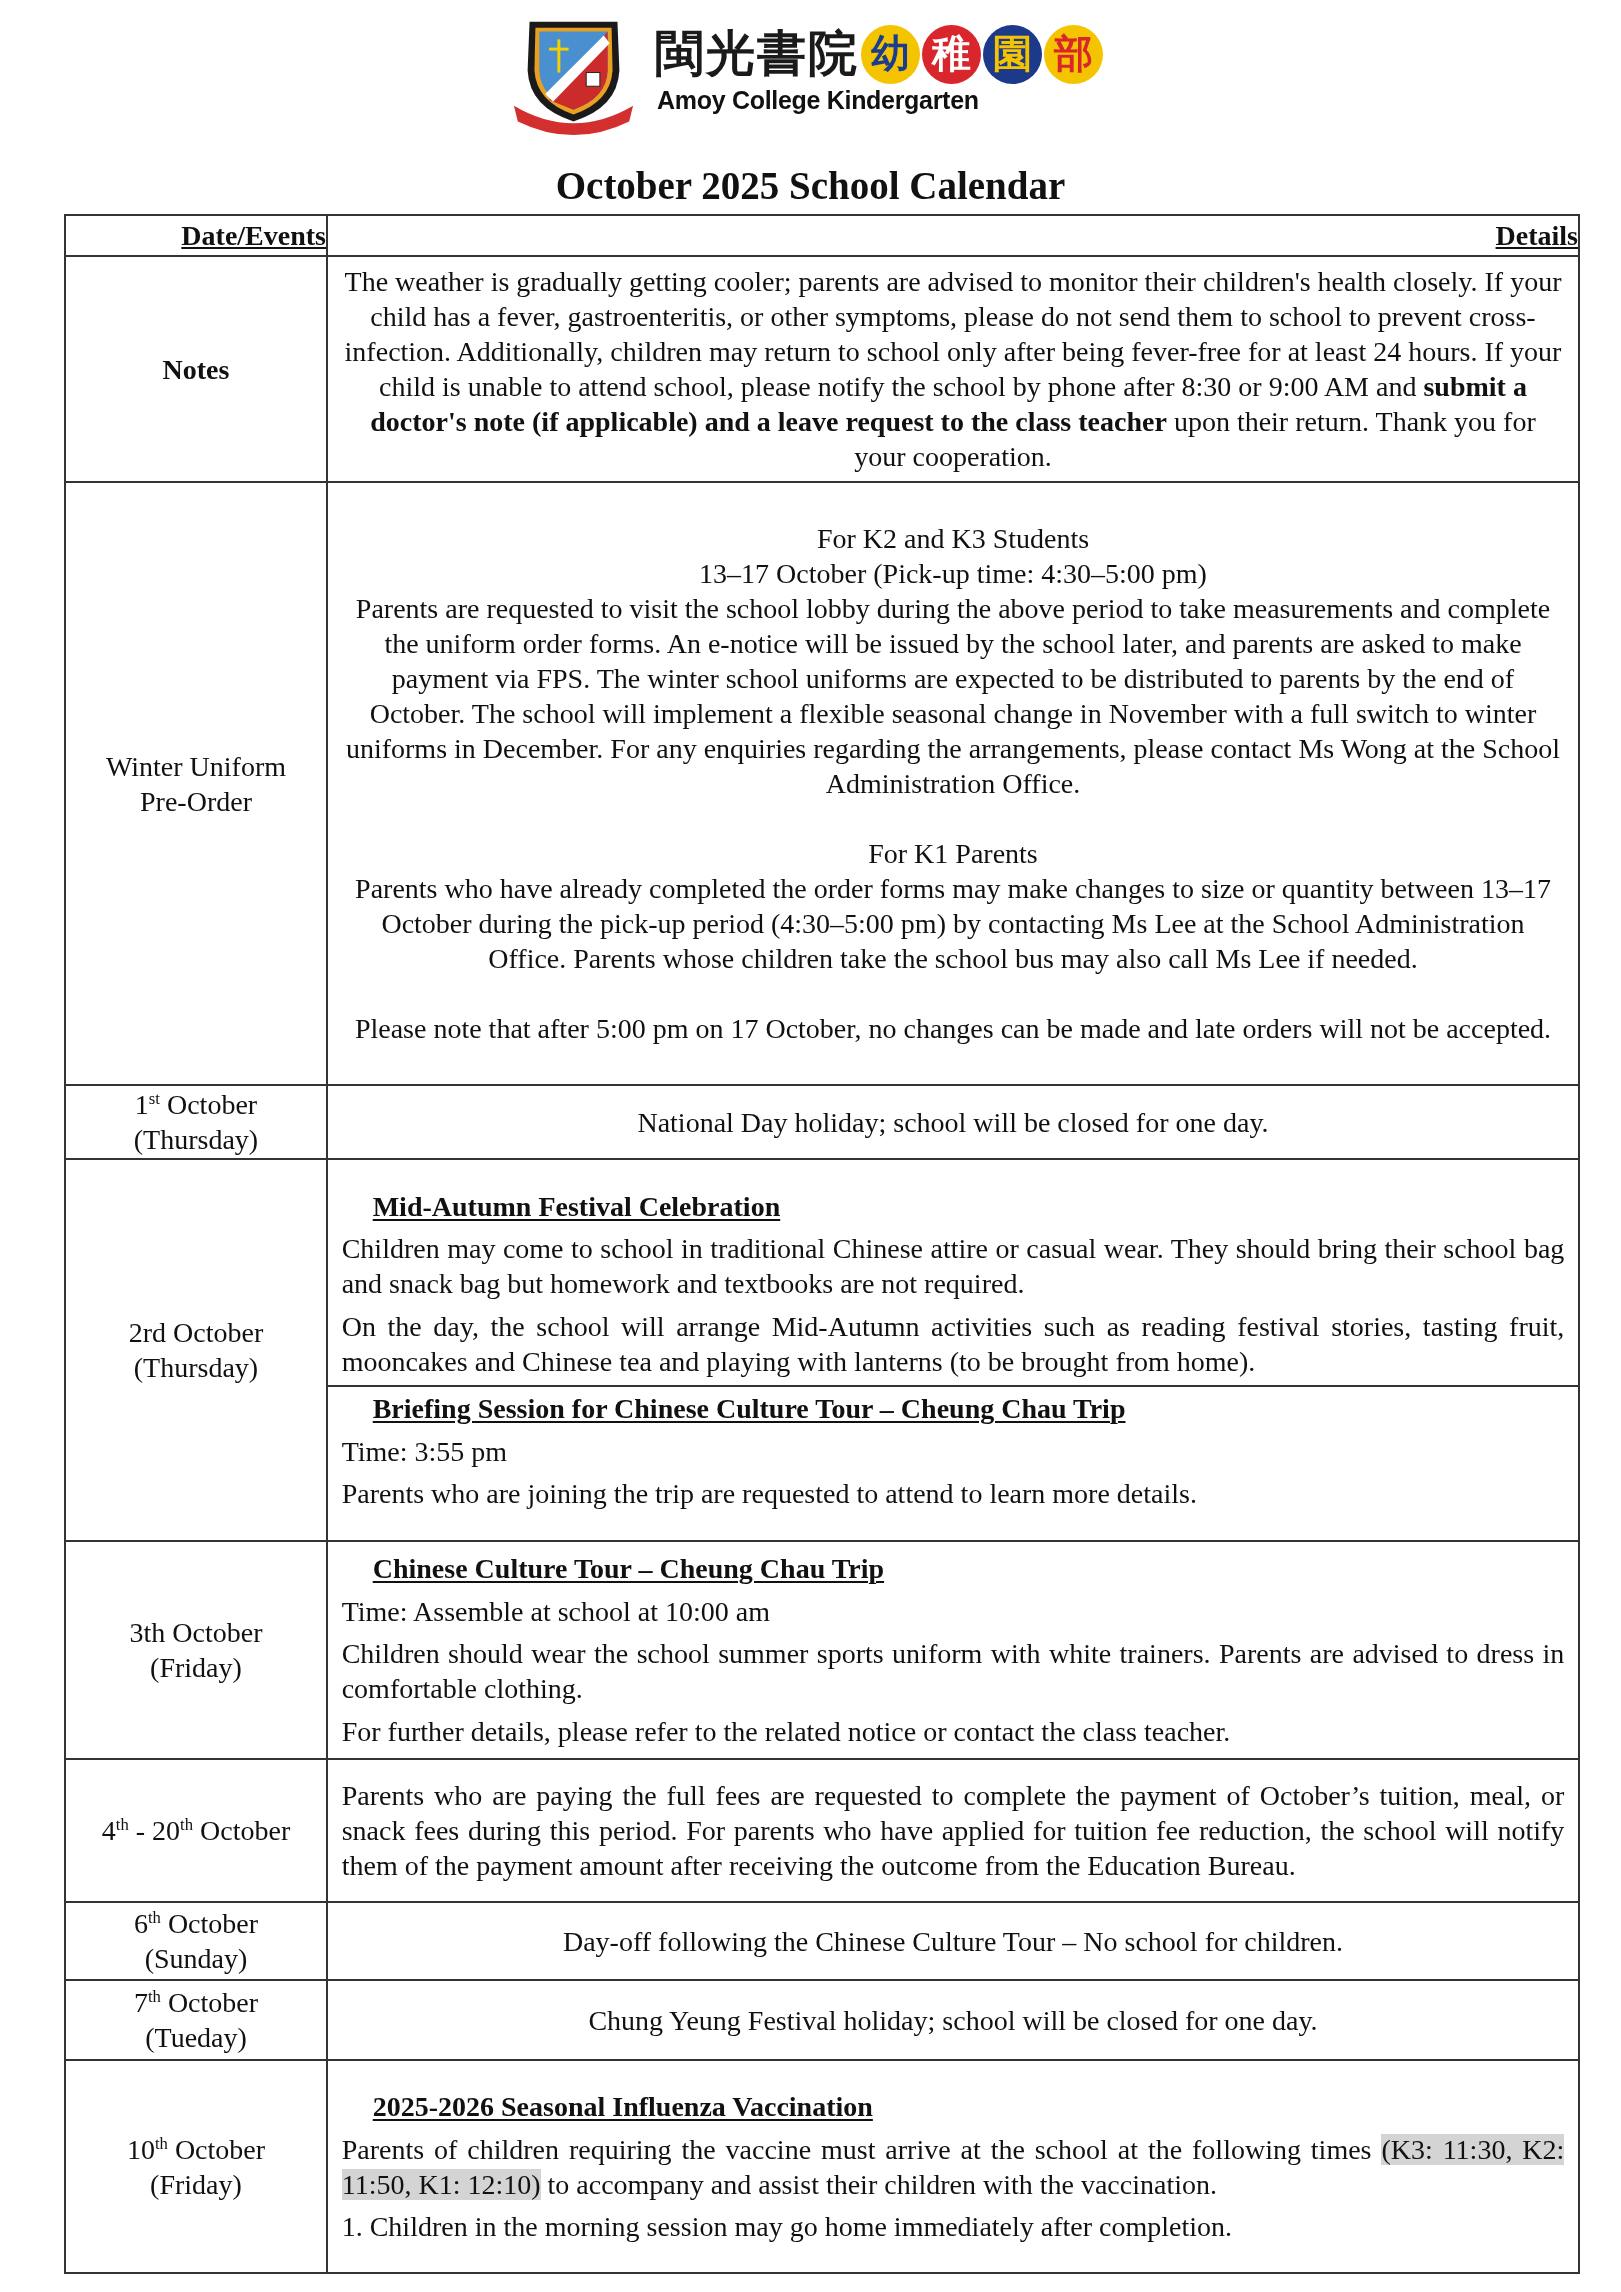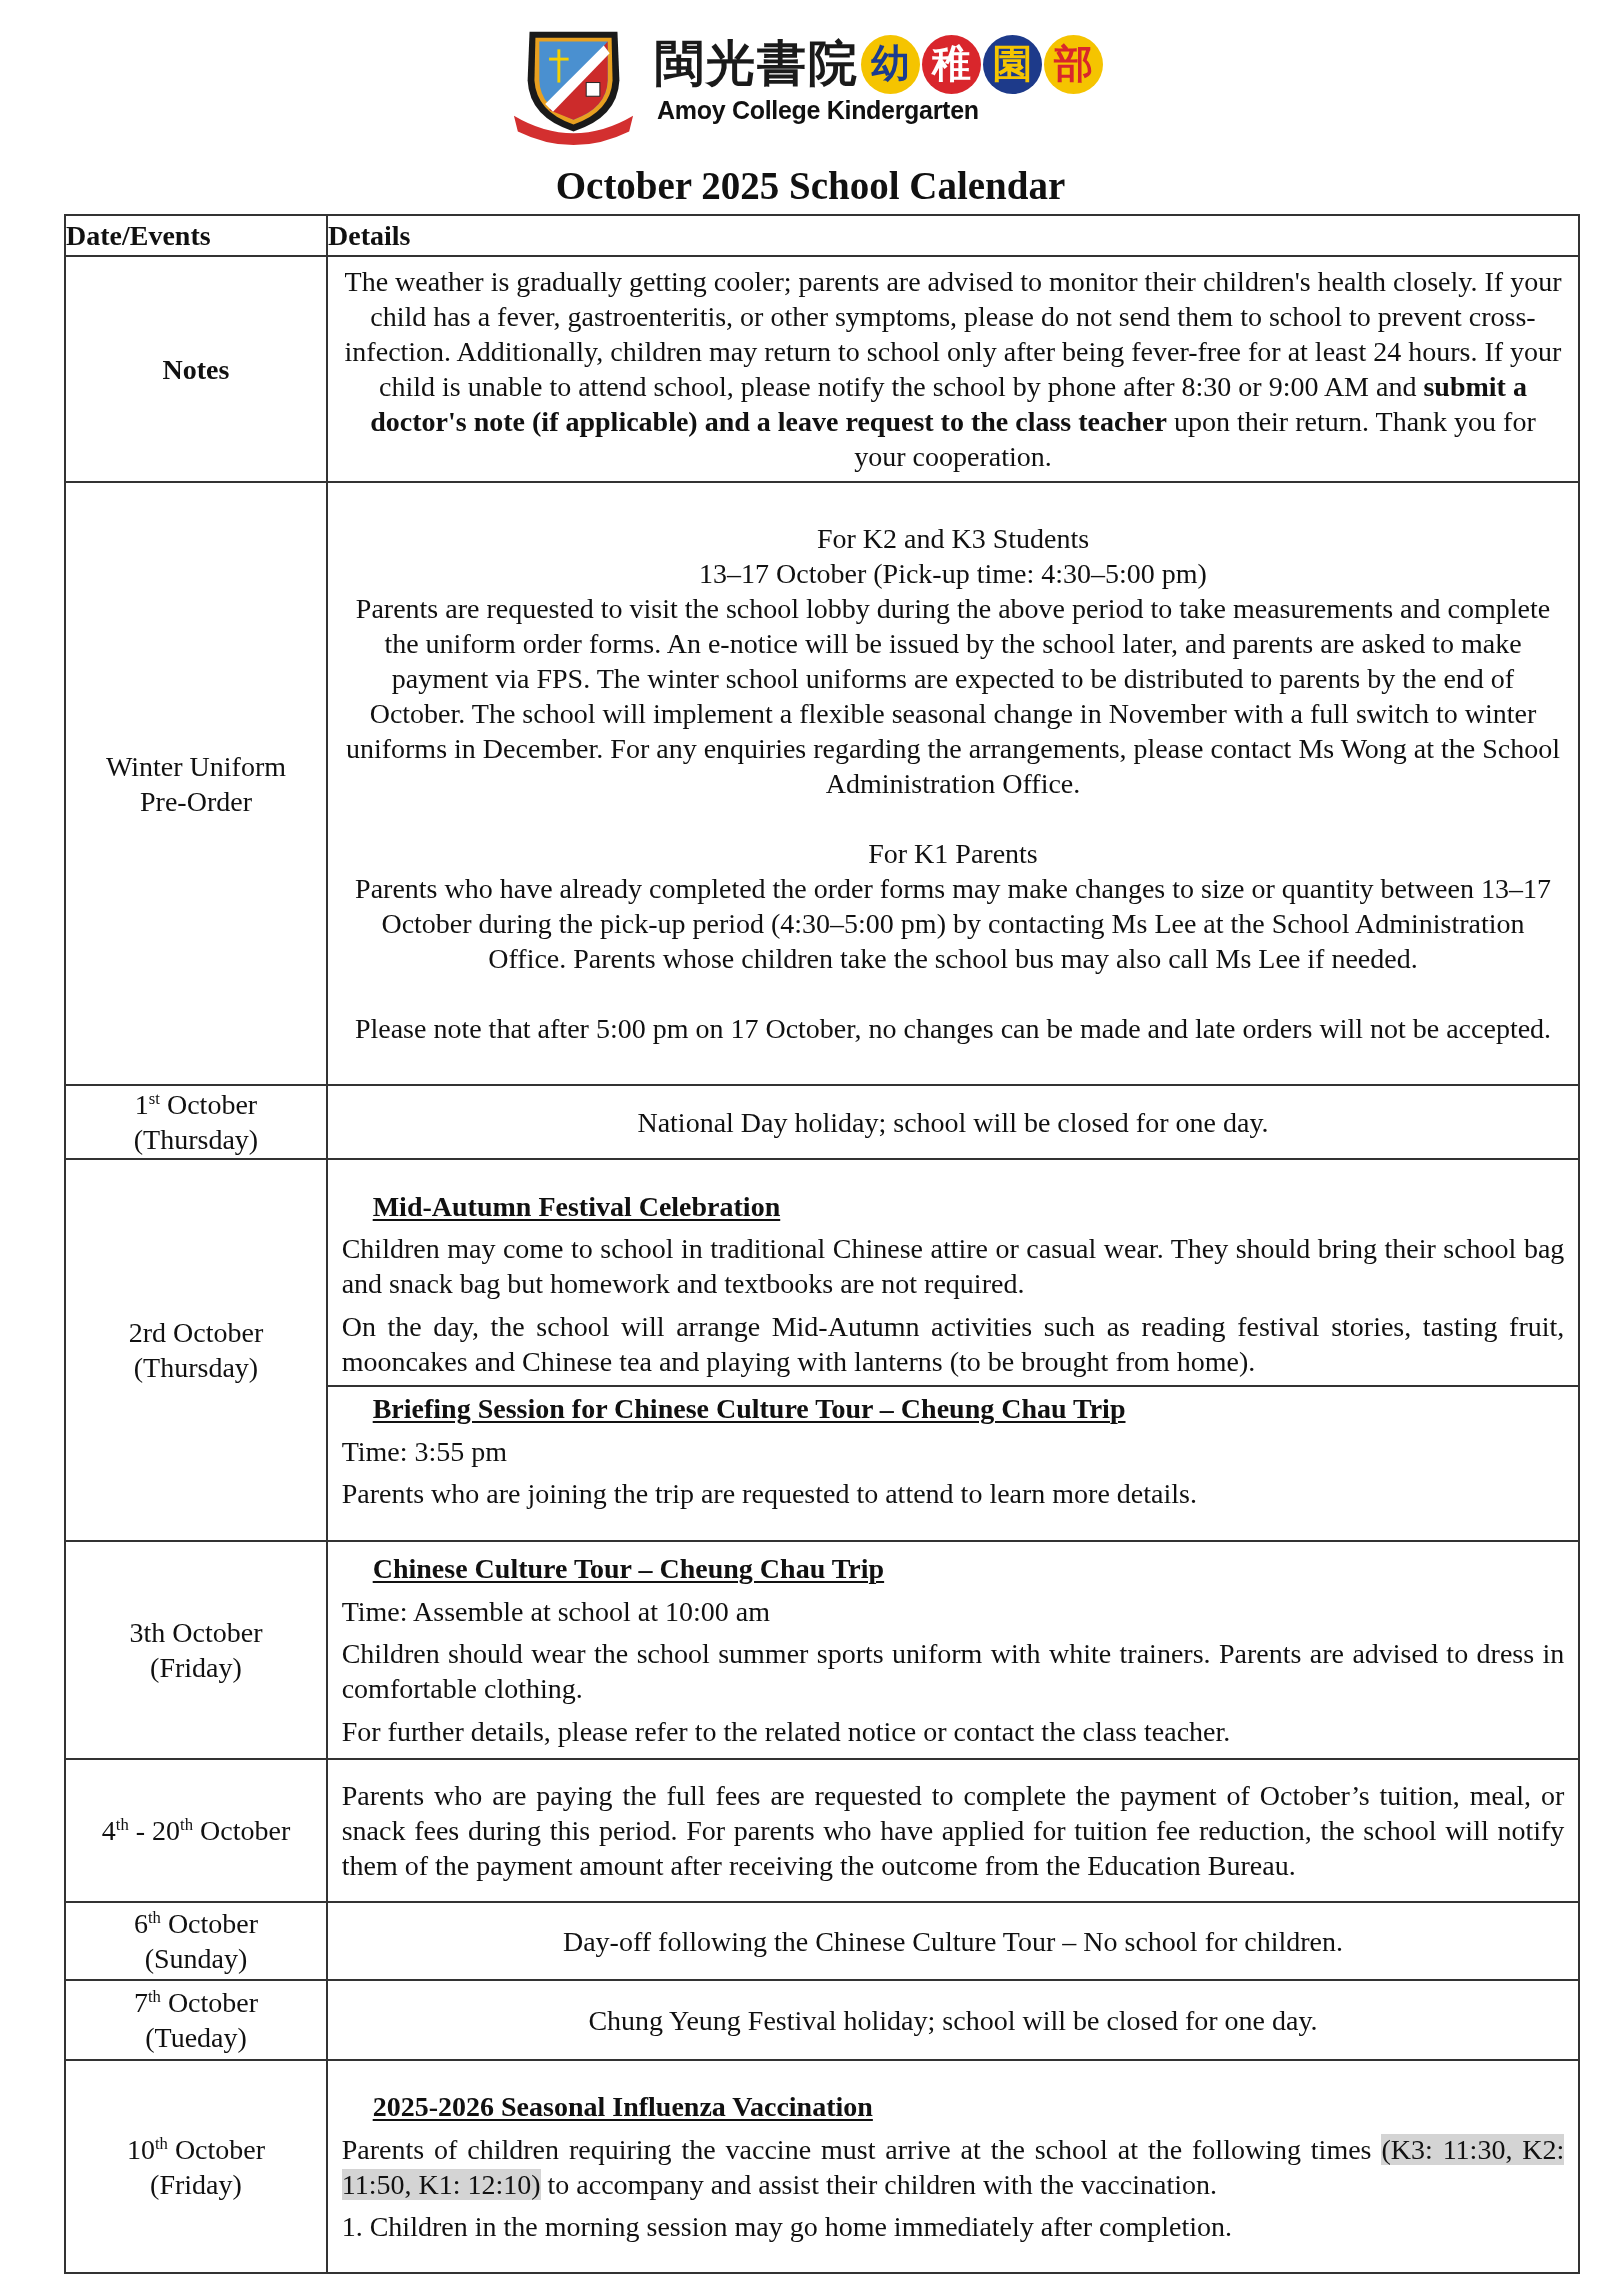--- a/index.html
+++ b/index.html
@@ -5,7 +5,7 @@
   html, body { margin:0; padding:0; background:#ffffff; }
   body { width:1621px; height:2293px; position:relative; overflow:hidden;
          font-family:"Liberation Serif", "DejaVu Serif", serif; color:#111; }
-  .logo { position:absolute; left:510px; top:22px; width:608px; height:125px; }
+  .logo { position:absolute; left:510px; top:12px; width:608px; height:125px; }
   .logo-crest { position:absolute; left:0; top:0; width:127px; height:125px; }
   .logo-cn { position:absolute; left:145px; top:11.8px; height:61px; display:flex; align-items:center; }
   .cn-char { font-family:"DejaVu Sans", sans-serif; font-weight:bold; font-size:49px; color:#1a1a1a; letter-spacing:2px; }

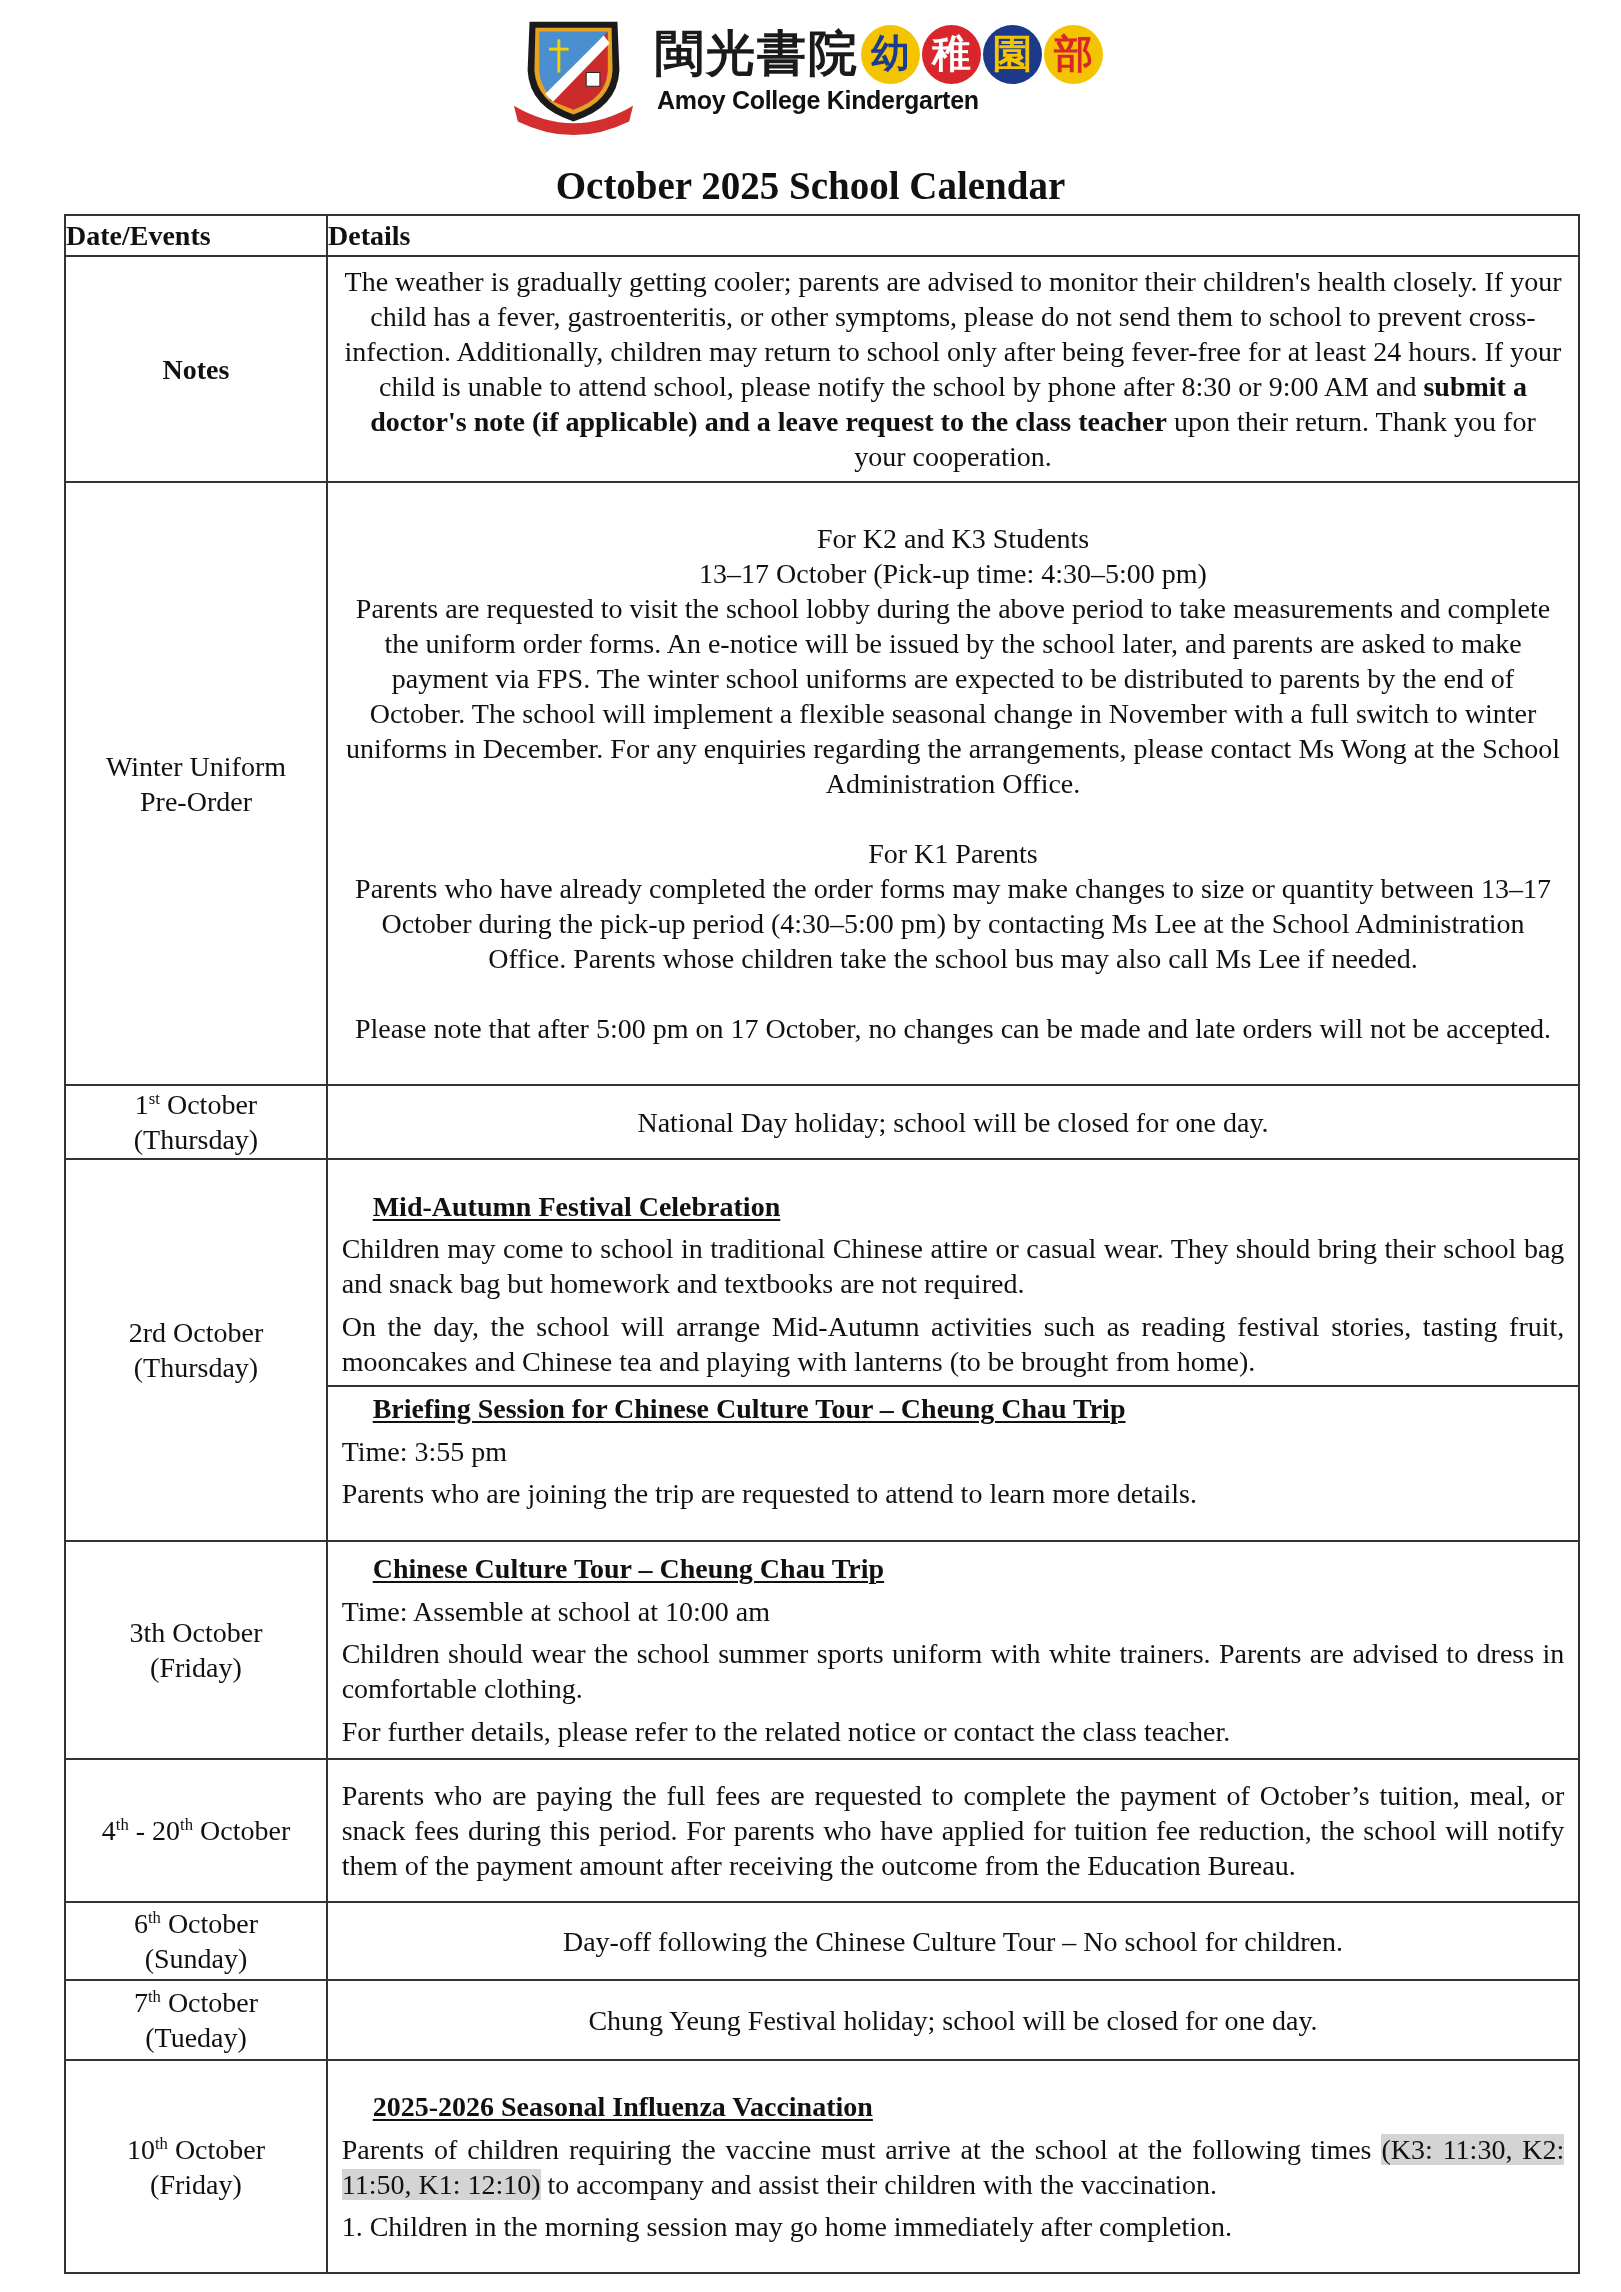--- a/index.html
+++ b/index.html
@@ -18,7 +18,7 @@
   table { position:absolute; left:64px; top:214px; width:1513px; border-collapse:collapse; table-layout:fixed; }
   td, th { border:2px solid #333; font-size:28px; line-height:35px; vertical-align:middle; padding:0; }
   col.c1 { width:262px; } col.c2 { width:1252px; }
-  th { font-weight:bold; text-align:left; height:39px; }
+  th { font-weight:bold; text-align:right; height:39px;text-decoration:underline; }
   td.date { text-align:center; }
   td.det { padding:2px 13.7px 2px 13.7px; text-align:center; }
   td.just { text-align:justify; }

